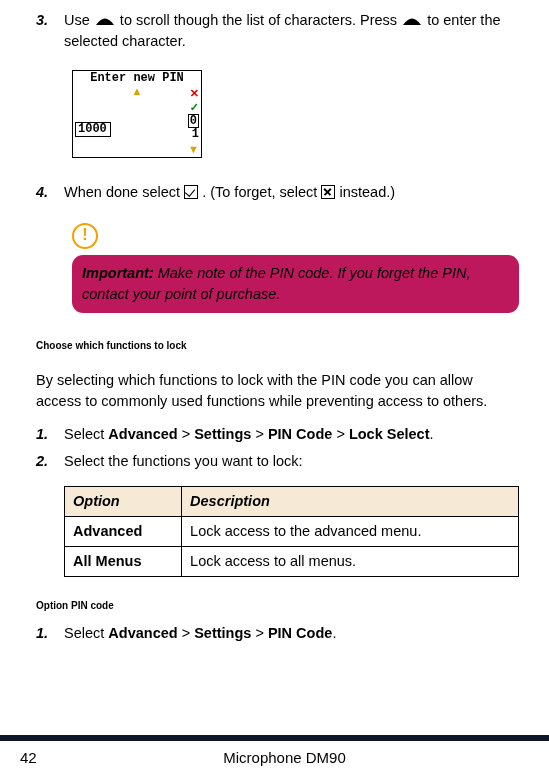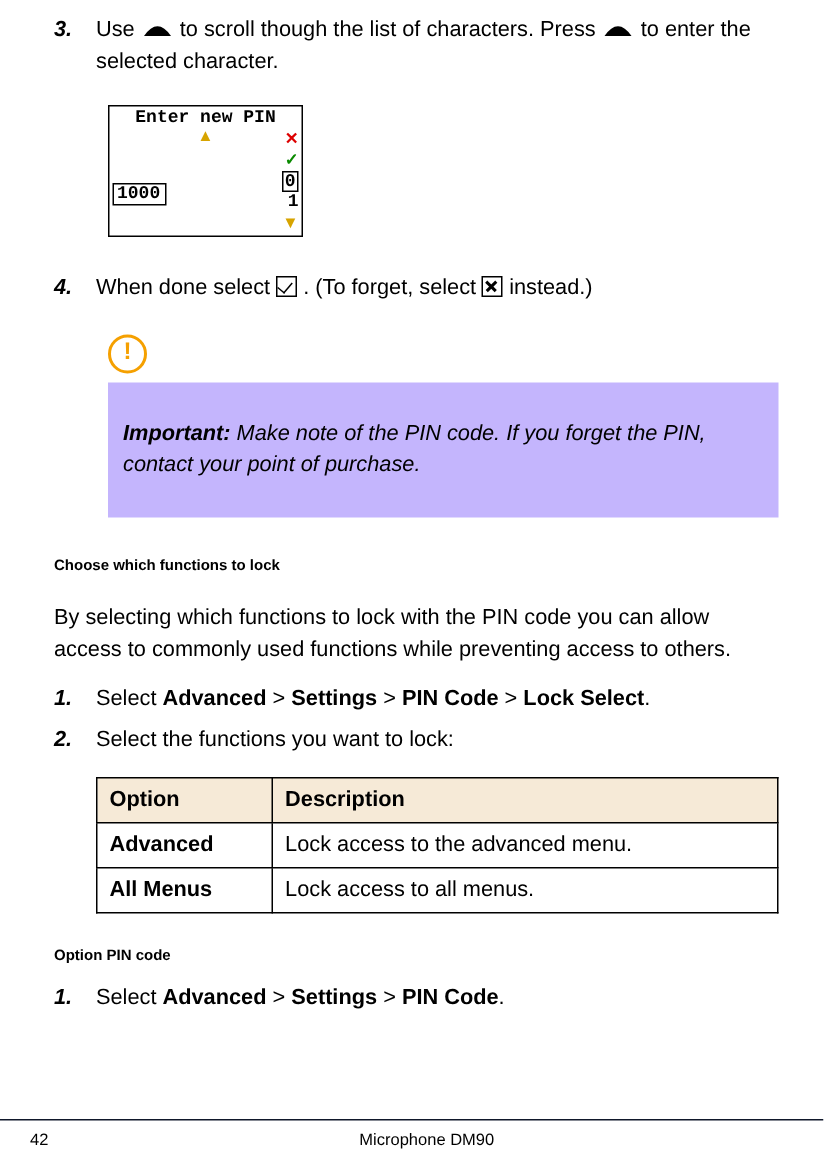--- a/index.html
+++ b/index.html
@@ -111,10 +111,11 @@
     margin: 6px 0 4px 36px;
   }
   .important-box {
-    background: #c4b5fd;
+    background: #be185d;
     margin: 2px 0 26px 36px;
-    padding: 24px 10px;
+    padding: 8px 10px;
     font-style: italic;
+    border-radius: 11px;
   }
   .important-box b { font-weight: bold; }
   h3.section {

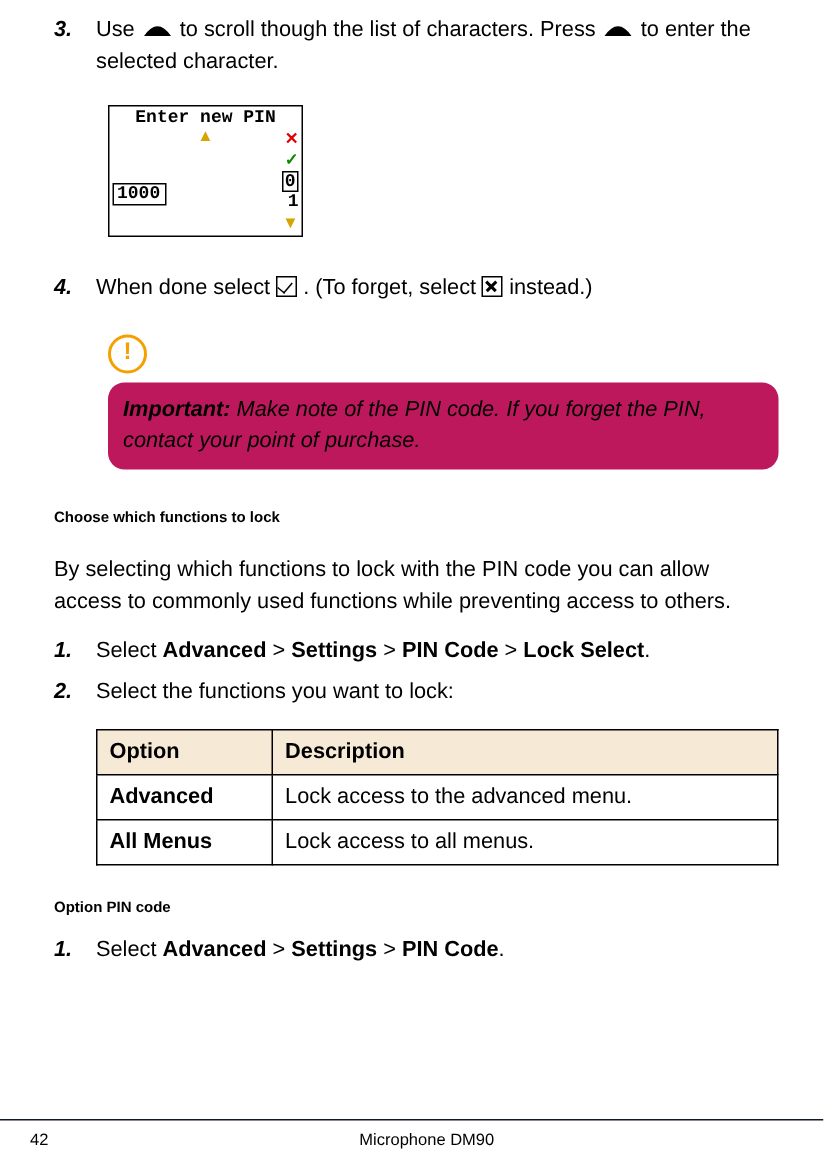--- a/index.html
+++ b/index.html
@@ -138,6 +138,7 @@
   table.opt th {
     background: #f6ead7;
     font-weight: bold;
+    font-style: italic;
   }
   table.opt td.bold { font-weight: bold; }
   .footer {

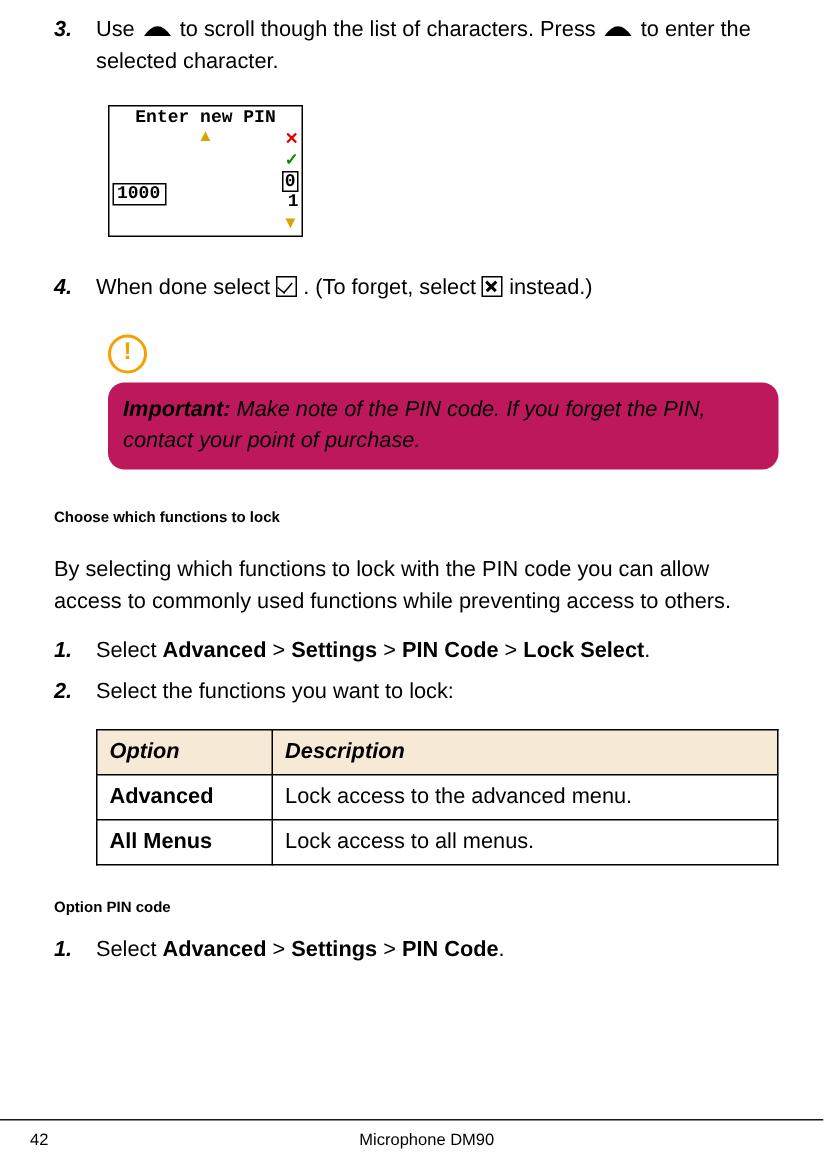--- a/index.html
+++ b/index.html
@@ -146,9 +146,9 @@
     bottom: 10px;
     left: 0;
     right: 0;
-    border-top: 1px solid #0f172a;
+    border-top: 6px solid #0f172a;
     padding-top: 6px;
-    font-size: 11px;
+    font-size: 15px;
     display: flex;
     box-sizing: border-box;
     gap: 28px;

